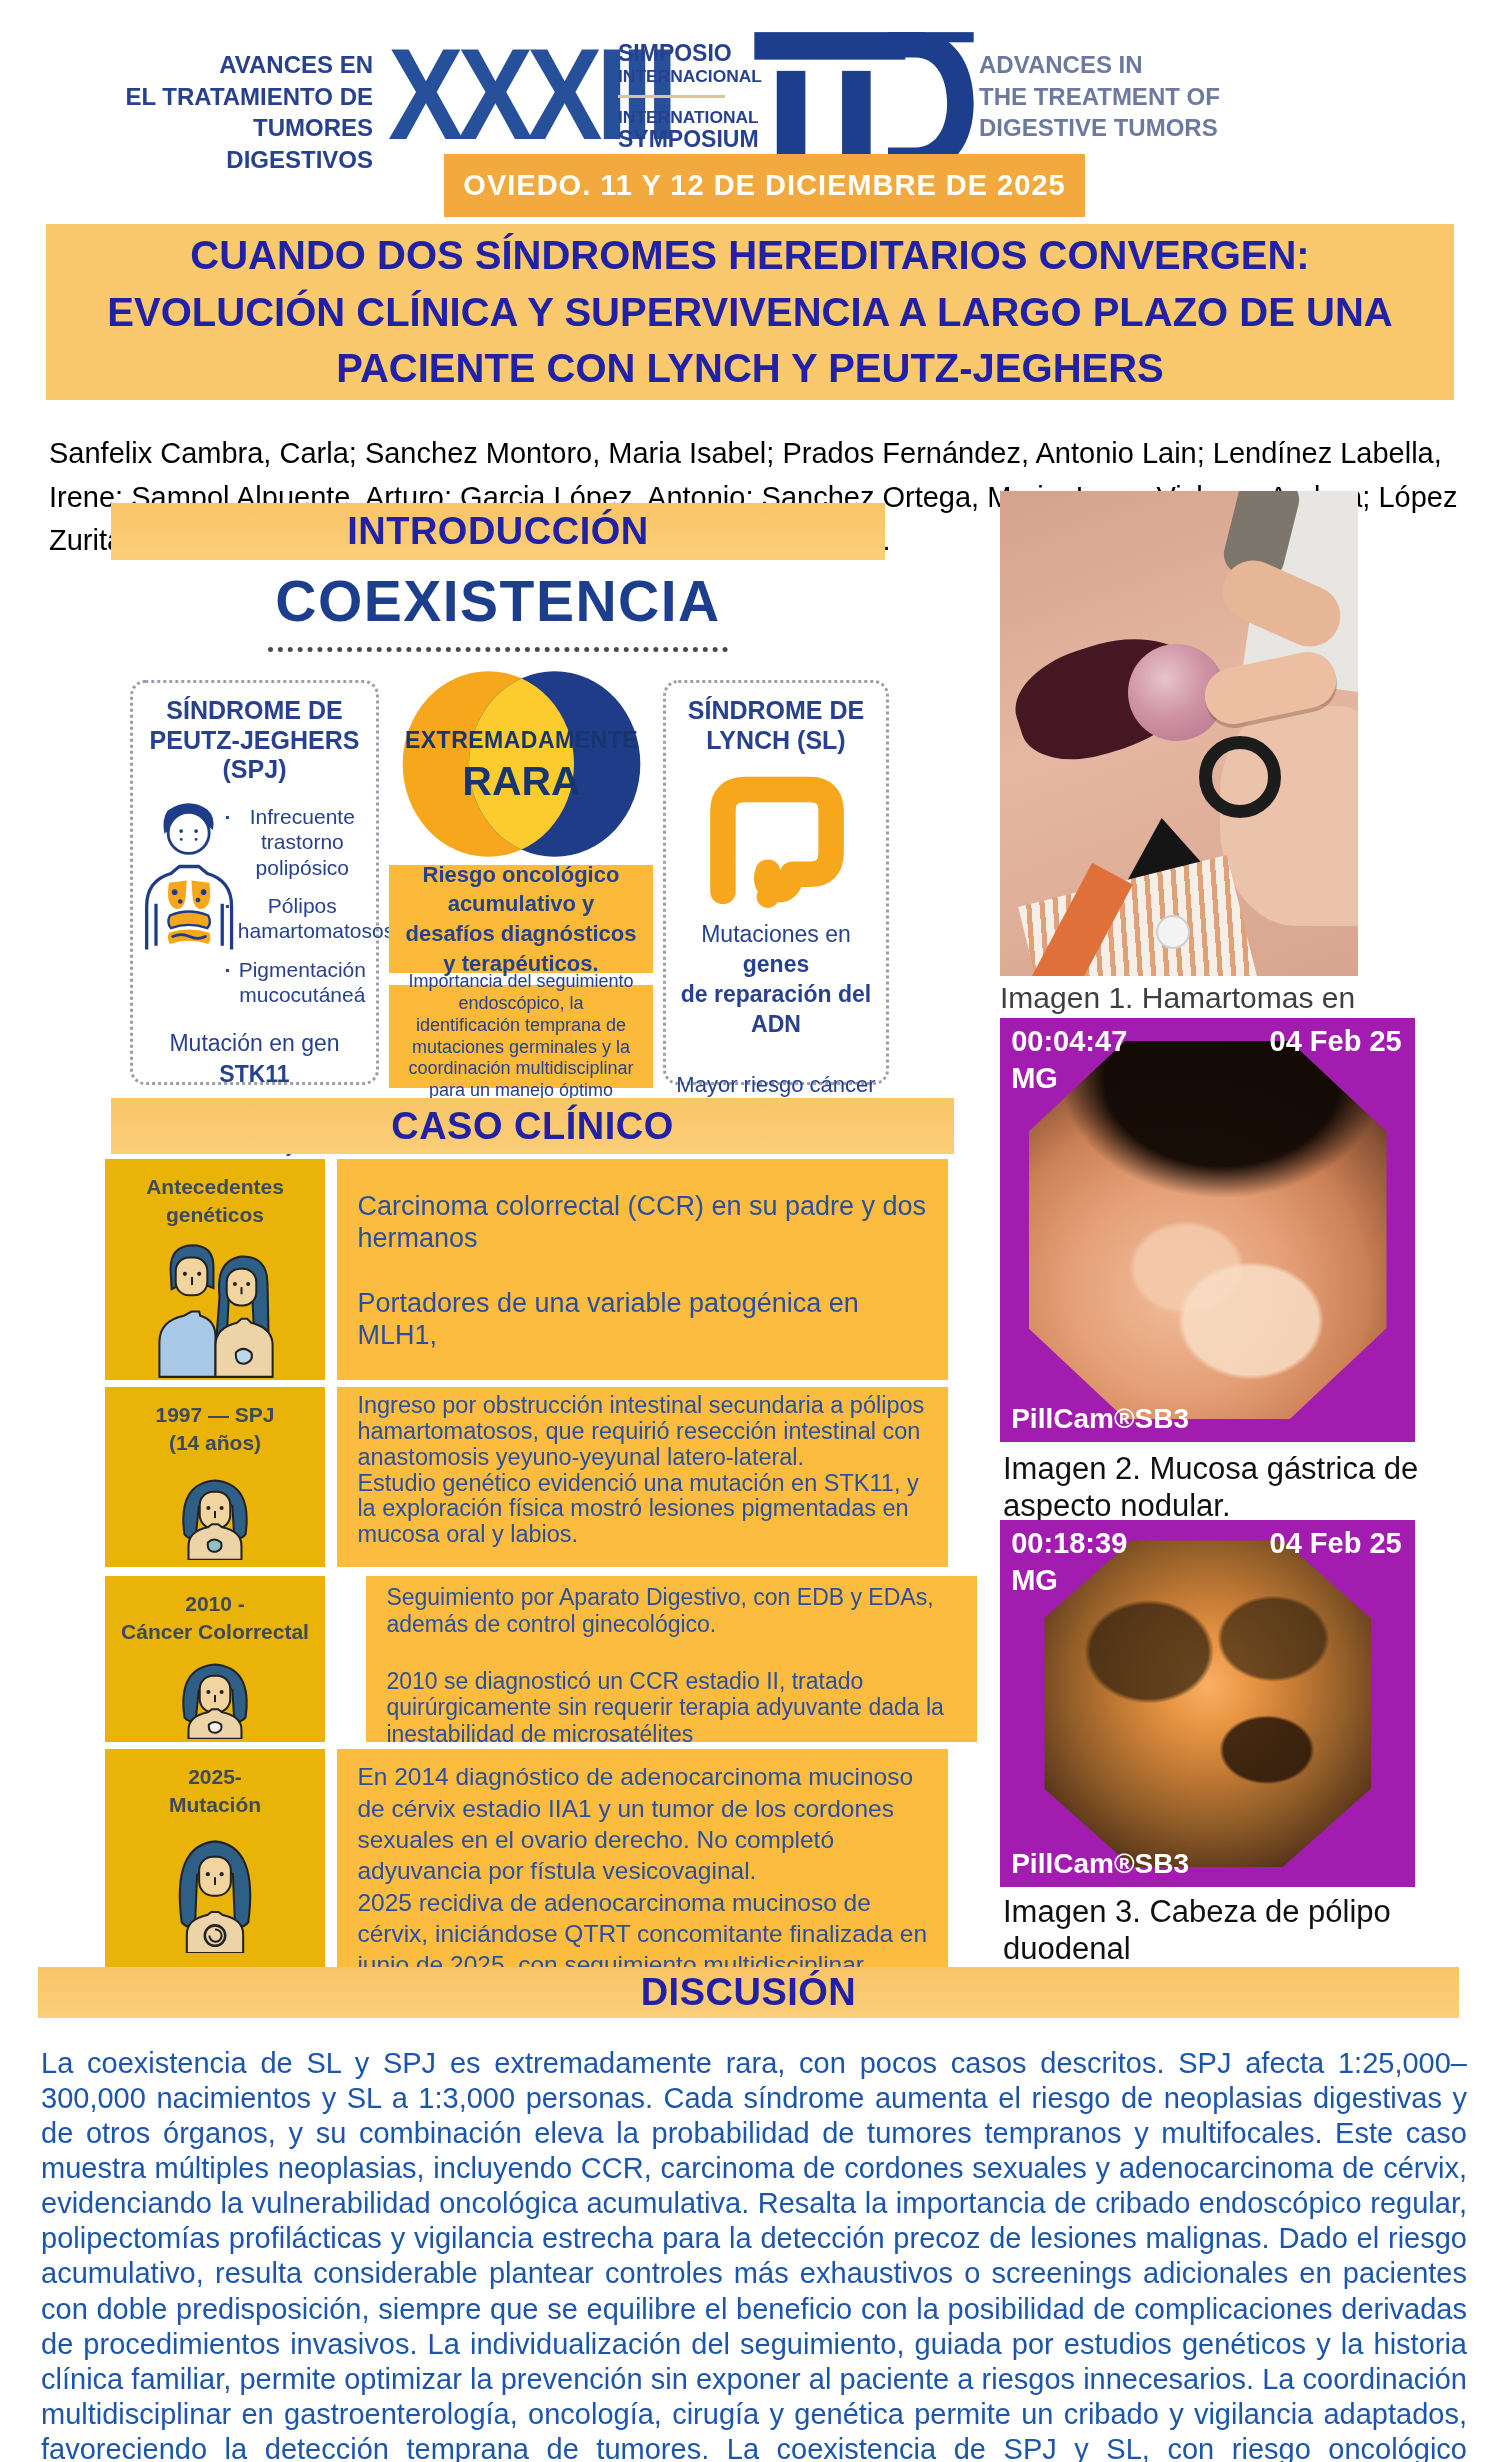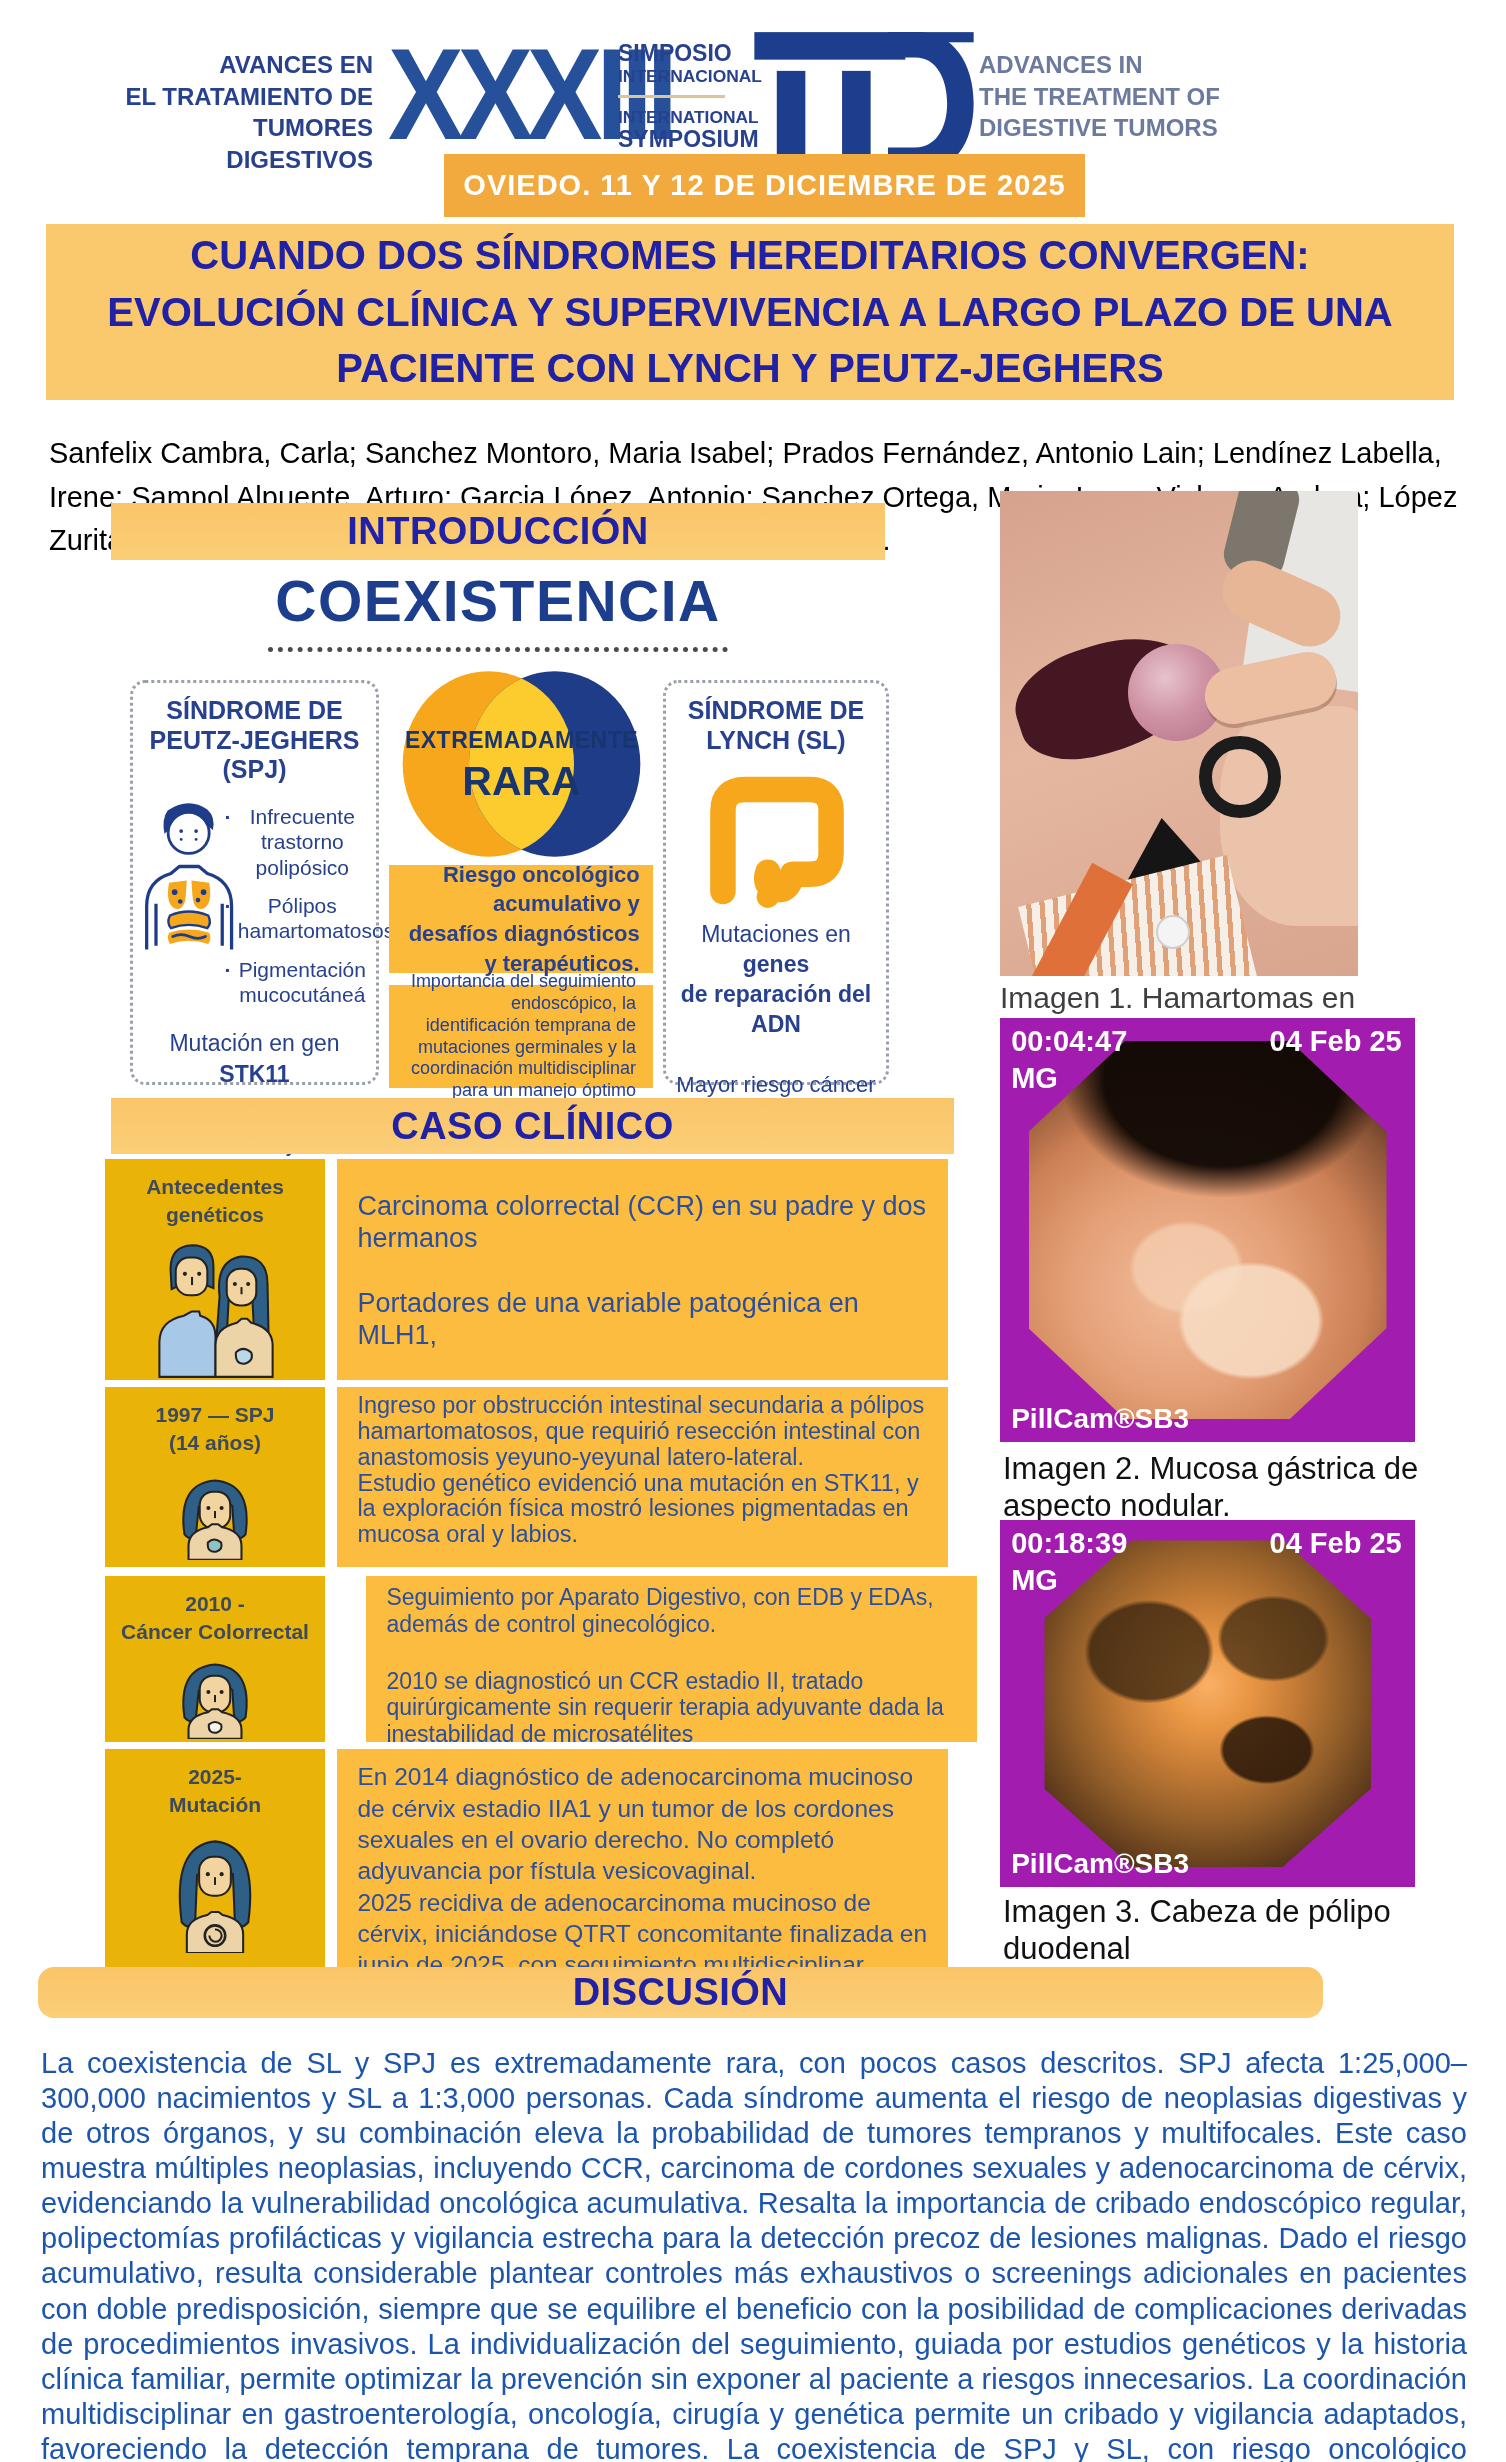--- a/index.html
+++ b/index.html
@@ -60,7 +60,7 @@
   .venn-l1{top:60px;font-size:23px;font-weight:bold;letter-spacing:0.5px;}
   .venn-l2{top:91px;font-size:41px;font-weight:bold;}
   .midbox{left:389px;top:865px;width:264px;background:#fbba3a;color:#27418e;
-          box-sizing:border-box;text-align:right;display:flex;align-items:center;justify-content:center;}
+          box-sizing:border-box;text-align:center;display:flex;align-items:center;justify-content:center;}
   .midbox1{height:108px;font-size:22px;font-weight:bold;line-height:1.35;padding:0 13.3px;}
   .midbox2{top:985px;height:103px;font-size:18px;line-height:1.22;padding:0 17px;}
 

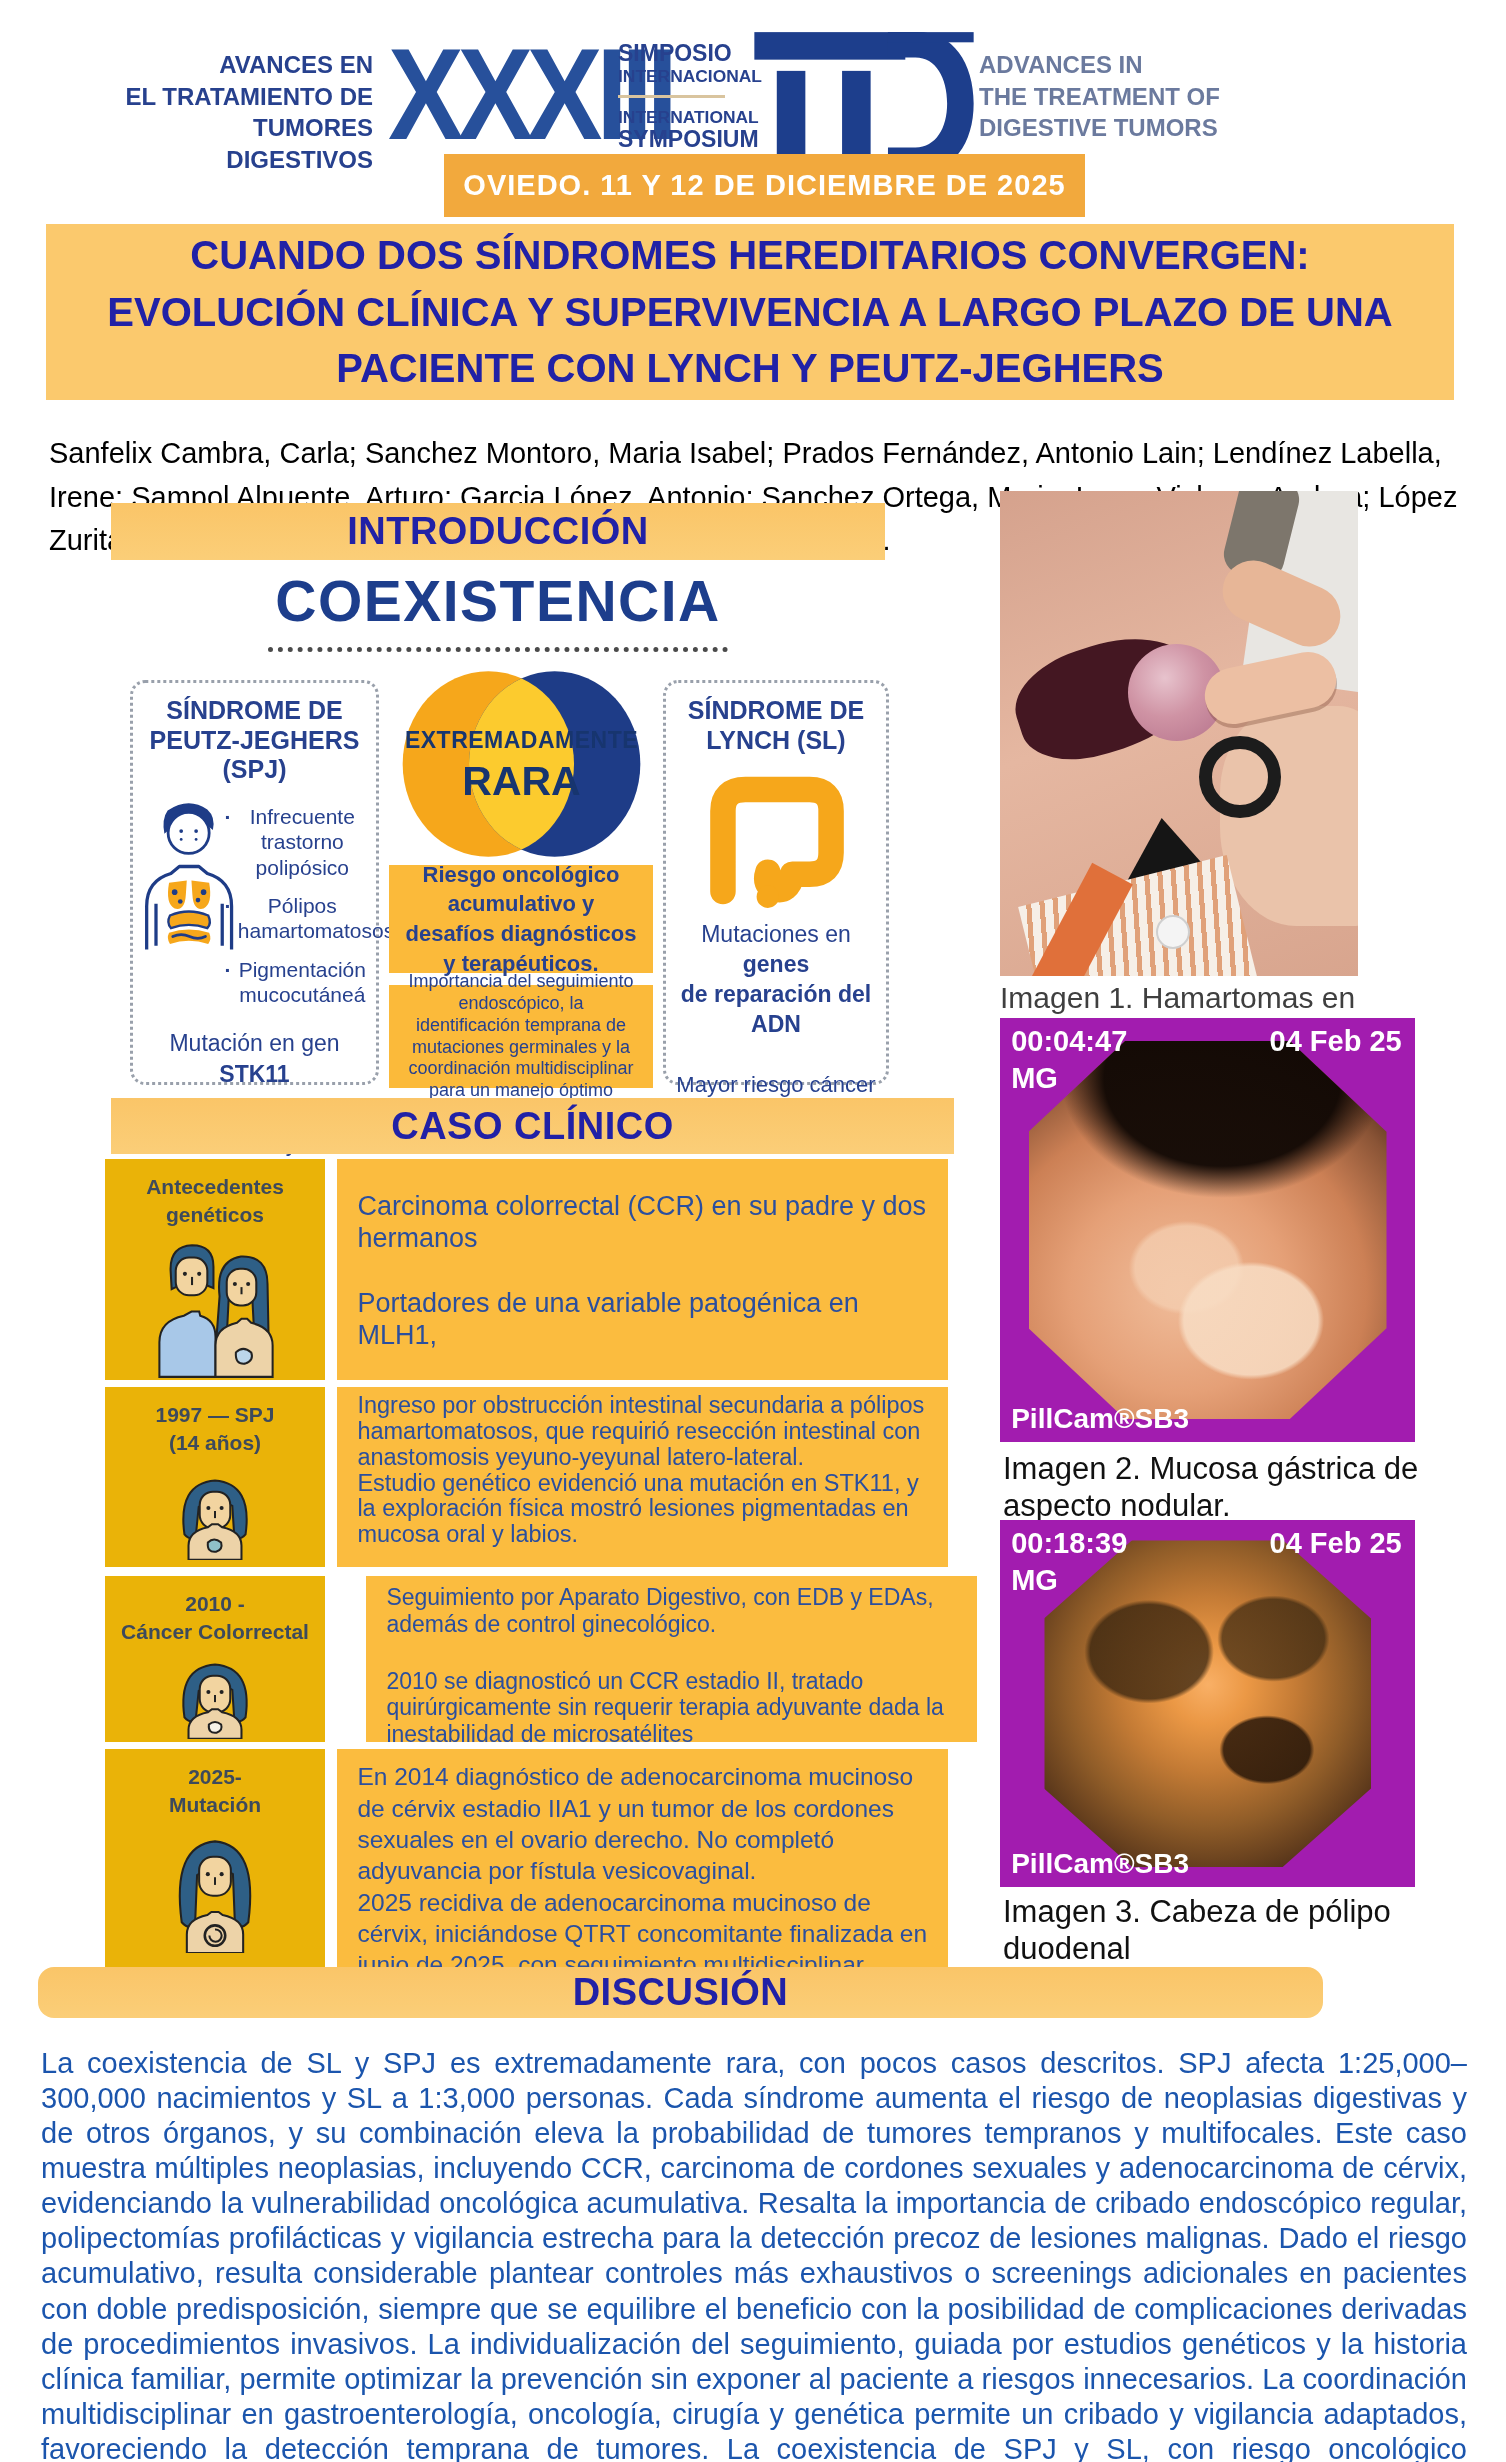--- a/index.html
+++ b/index.html
@@ -35,7 +35,7 @@
   .bar .bt{color:#2121a6;font-weight:bold;font-size:38px;letter-spacing:0.5px;}
   .bar-intro{left:111px;top:503px;width:774px;height:57px;}
   .bar-caso{left:111px;top:1098px;width:843px;height:56px;}
-  .bar-disc{left:38px;top:1967px;width:1285px;height:51px;border-radius:16px;}
+  .bar-disc{left:38px;top:1967px;width:1421px;height:51px;}
 
   
   .coex{left:112px;top:568px;width:772px;text-align:center;}

